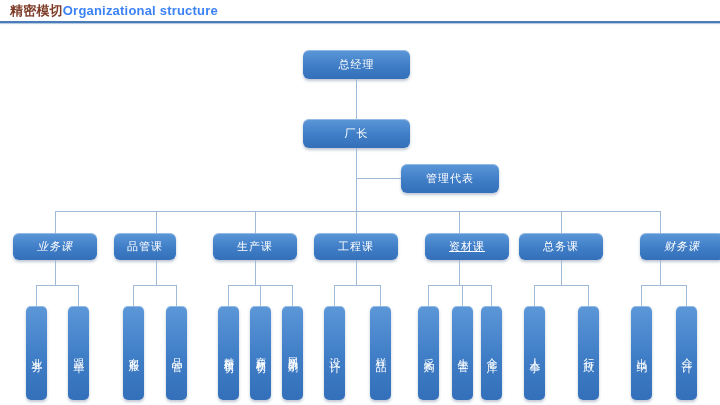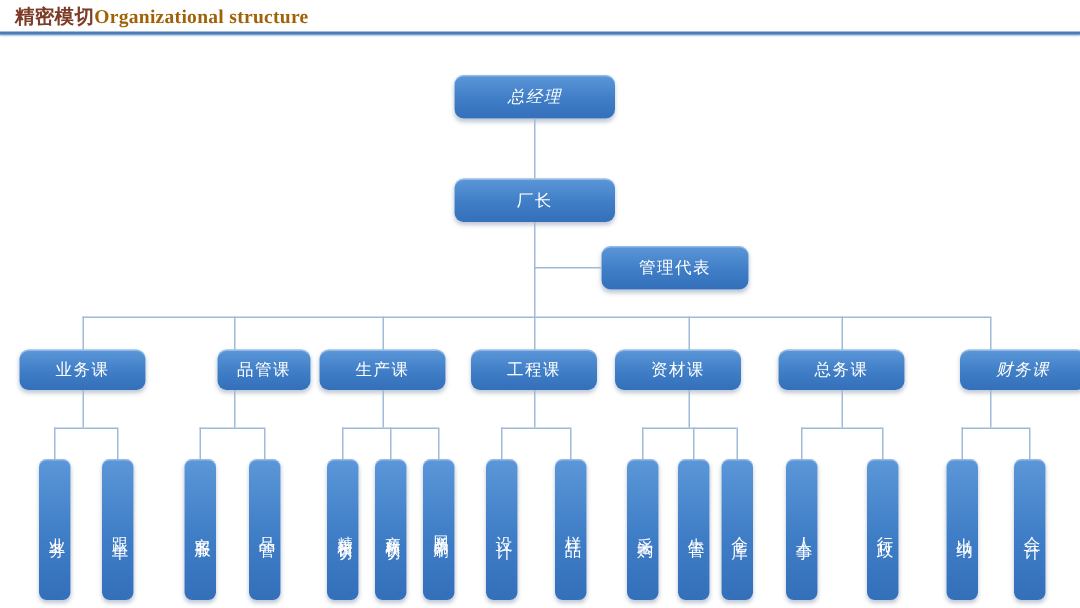--- a/index.html
+++ b/index.html
@@ -15,7 +15,7 @@
     letter-spacing:0.2px; white-space:nowrap;
   }
   .title-zh { color:#7d3c28; }
-  .title-en { color:#a16207;font-family:Liberation Serif, serif; }
+  .title-en { color:#3b82f6; }
   .rule {
     position:absolute; left:0; top:21px; width:720px; height:2px;
     background:#4a7cb8; box-shadow:0 1px 1px rgba(74,124,184,0.45);

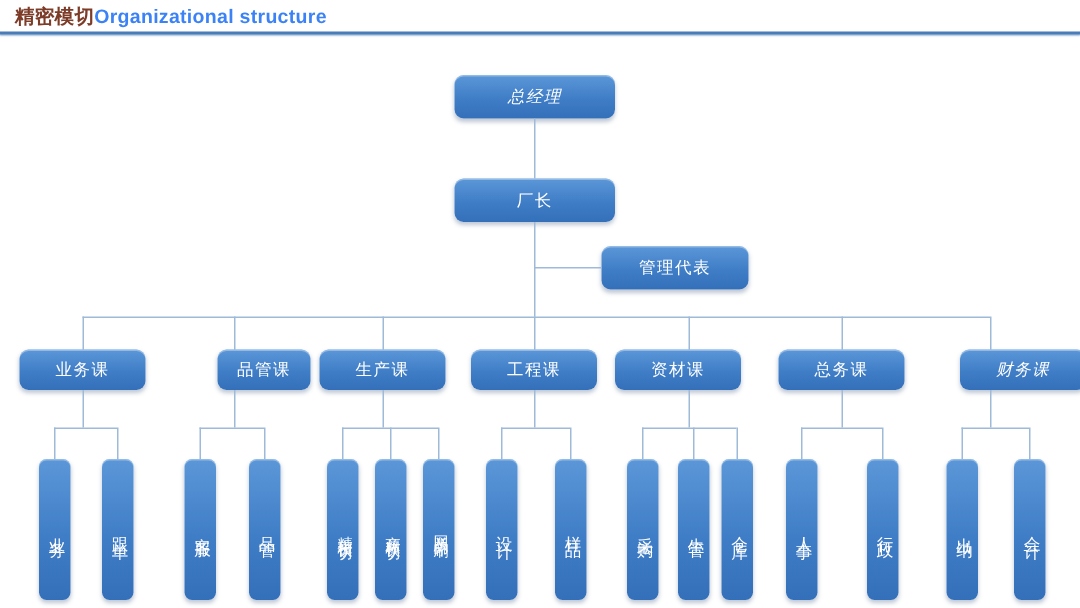--- a/index.html
+++ b/index.html
@@ -51,7 +51,7 @@
 
   <div id="chart">
 
-    <div class="node hnode" style="left:303px; top:50px; width:107px; height:29px;font-style:italic;">总经理</div>
+    <div class="node hnode" style="left:303px; top:50px; width:107px; height:29px;">总经理</div>
     <div class="node hnode" style="left:303px; top:119px; width:107px; height:29px;">厂长</div>
     <div class="node hnode" style="left:401px; top:164px; width:98px; height:29px;">管理代表</div>
 

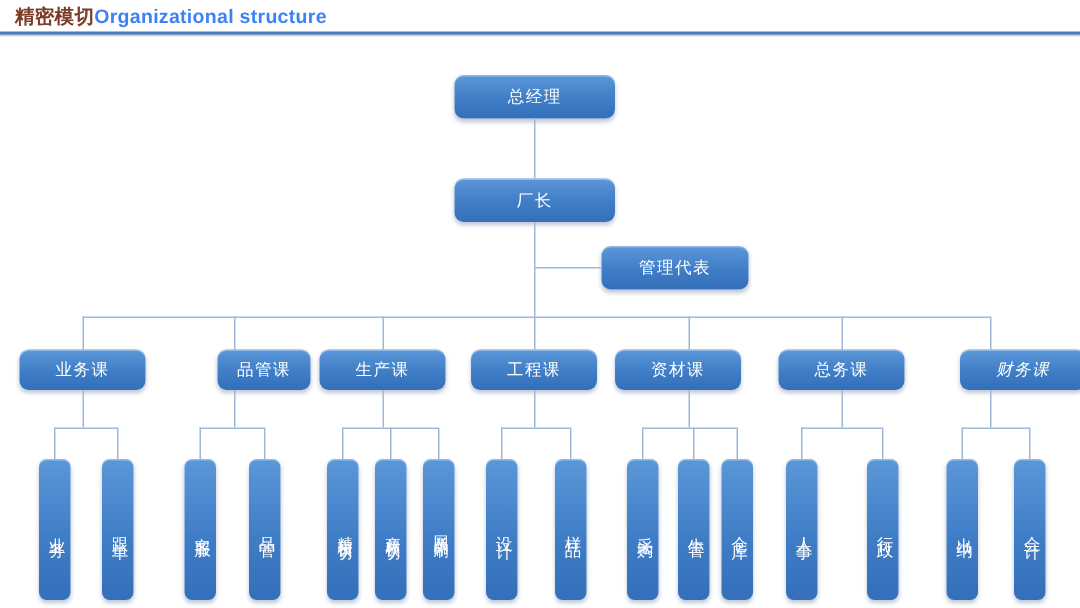--- a/index.html
+++ b/index.html
@@ -61,7 +61,7 @@
     <div class="conn" style="left:55px;  top:211px; width:605px; height:1px;"></div>
 
   <div class="conn" style="left: 55px; top: 211px; width: 1px; height: 22px;"></div>
-      <div class="node hnode" style="left: 13px; top: 233px; width: 84px; height: 27px;">业务课</div>
+      <div class="node hnode" style="left: 13px; top: 233px; width: 84px; height: 27px; font-style: italic;">业务课</div>
       <div class="conn" style="left: 55px; top: 260px; width: 1px; height: 25px;"></div>
       <div class="conn" style="left: 36px; top: 285px; width: 42px; height: 1px;"></div>
       <div class="conn" style="left: 36px; top: 285px; width: 1px; height: 21px;"></div>

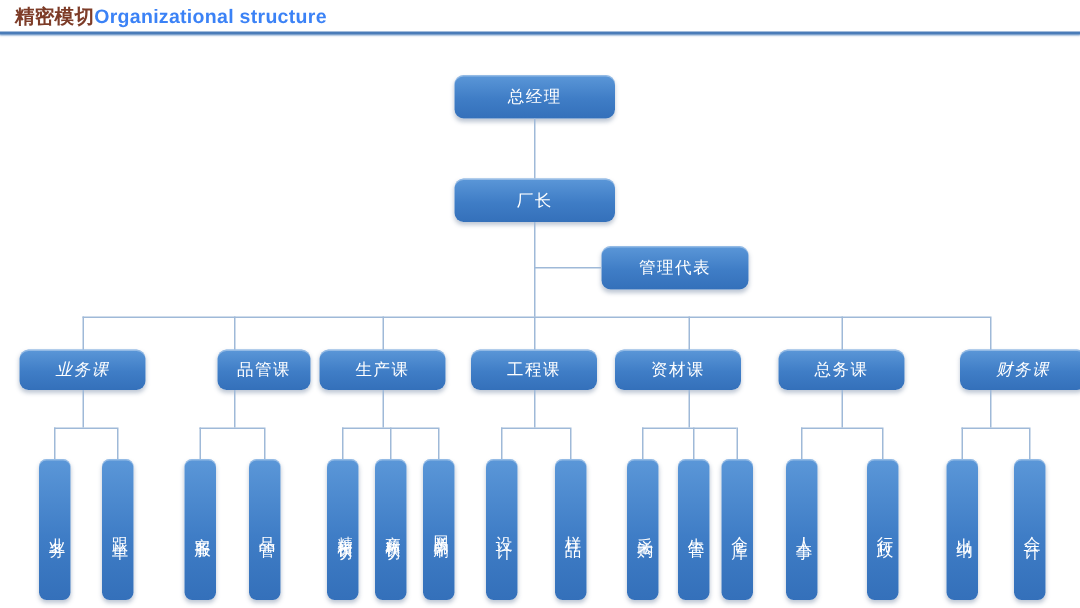--- a/index.html
+++ b/index.html
@@ -69,7 +69,7 @@
       <div class="conn" style="left: 78px; top: 285px; width: 1px; height: 21px;"></div>
       <div class="node vnode" style="left: 68px; top: 306px; width: 21px; height: 94px;">跟单</div>
       <div class="conn" style="left: 156px; top: 211px; width: 1px; height: 22px;"></div>
-      <div class="node hnode" style="left: 114px; top: 233px; width: 62px; height: 27px; margin-left: 31px;">品管课</div>
+      <div class="node hnode" style="left: 114px; top: 233px; width: 62px; height: 27px;">品管课</div>
       <div class="conn" style="left: 156px; top: 260px; width: 1px; height: 25px;"></div>
       <div class="conn" style="left: 133px; top: 285px; width: 43px; height: 1px;"></div>
       <div class="conn" style="left: 133px; top: 285px; width: 1px; height: 21px;"></div>

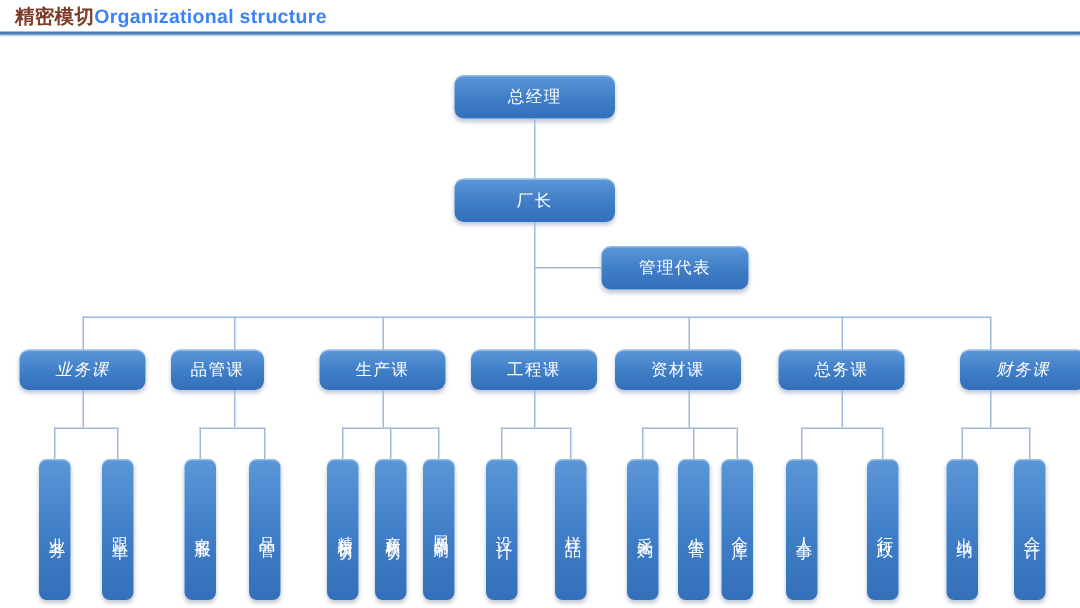--- a/index.html
+++ b/index.html
@@ -95,7 +95,7 @@
       <div class="conn" style="left: 380px; top: 285px; width: 1px; height: 21px;"></div>
       <div class="node vnode" style="left: 370px; top: 306px; width: 21px; height: 94px;">样品</div>
       <div class="conn" style="left: 459px; top: 211px; width: 1px; height: 22px;"></div>
-      <div class="node hnode" style="left: 410px; top: 233px; width: 84px; height: 27px;">资材课</div>
+      <div class="node hnode" style="left: 425px; top: 233px; width: 84px; height: 27px; text-decoration: underline;">资材课</div>
       <div class="conn" style="left: 459px; top: 260px; width: 1px; height: 25px;"></div>
       <div class="conn" style="left: 428px; top: 285px; width: 63px; height: 1px;"></div>
       <div class="conn" style="left: 428px; top: 285px; width: 1px; height: 21px;"></div>

